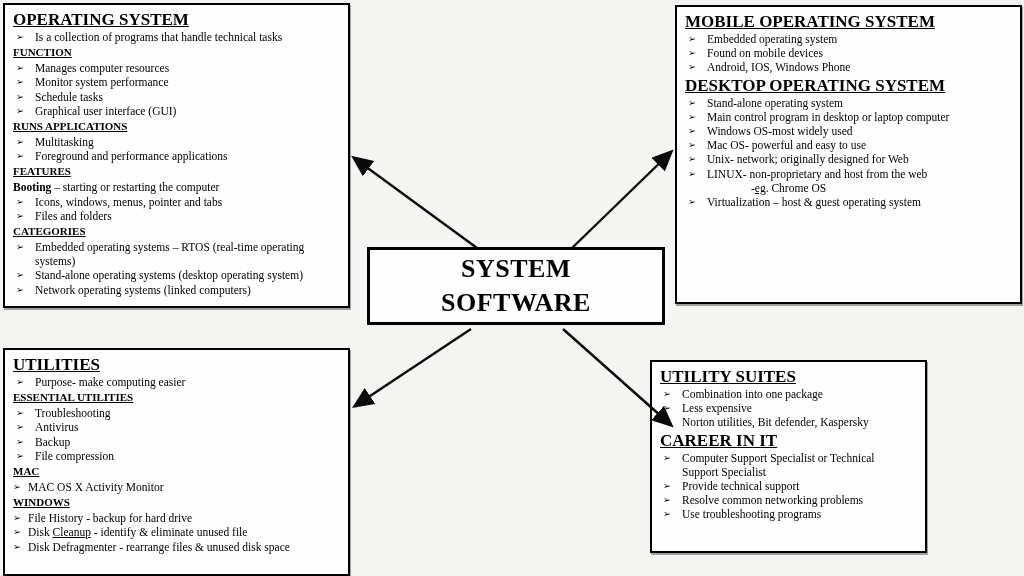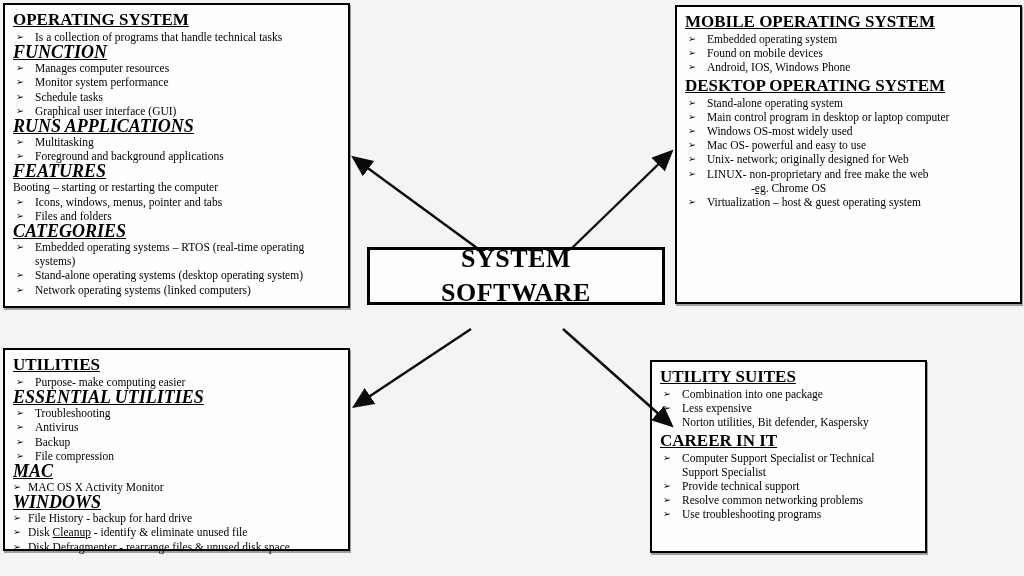--- a/index.html
+++ b/index.html
@@ -27,7 +27,7 @@
   .center-line { font-weight:bold; font-size:26px; line-height:34px; letter-spacing:.5px; }
 
   .h-large { font-size:17px; font-weight:bold; text-decoration:underline; line-height:21px; }
-  .h-small { font-size:18px; font-weight:bold; text-decoration:underline; line-height:17px;font-style:italic; }
+  .h-small { font-size:11px; font-weight:bold; text-decoration:underline; line-height:17px; }
   .section.gap { }
 
   .li { display:flex; font-size:11.5px; line-height:14.2px; }

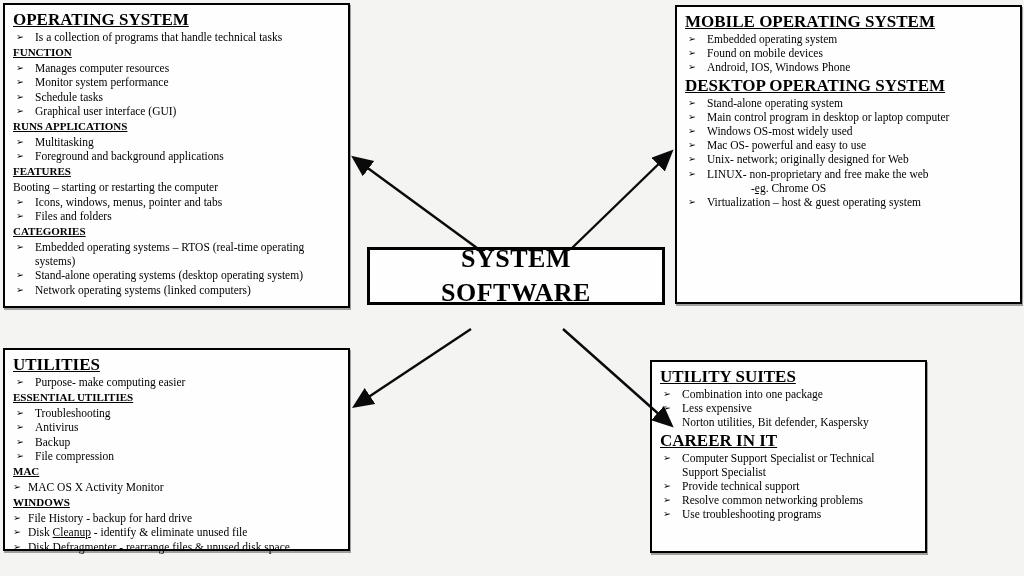--- a/index.html
+++ b/index.html
@@ -100,7 +100,7 @@
       </div>
       <div class="li">
         <span class="b">➢</span>
-        <span>Foreground and background applications</span>
+        <span>Foreground and performance applications</span>
       </div>
     </div>
     <div class="section">

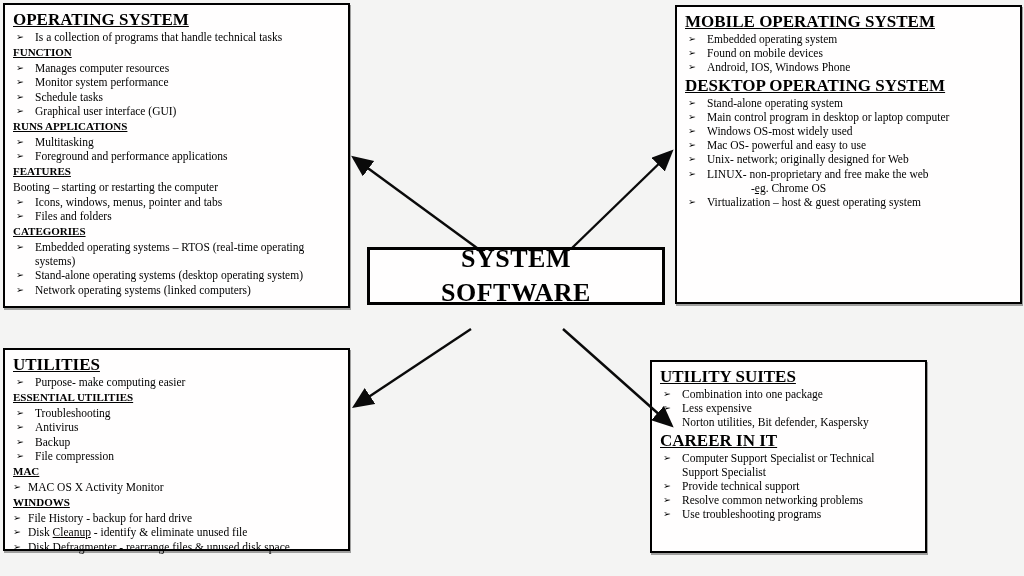--- a/index.html
+++ b/index.html
@@ -171,7 +171,7 @@
       </div>
       <div class="li">
         <span class="b">➢</span>
-        <span>LINUX- non-proprietary and free make the web</span>
+        <span>LINUX- non-proprietary and host from the web</span>
       </div>
       <div class="li indent"><span>-<span class="squiggle">eg</span>. Chrome OS</span></div>
       <div class="li">

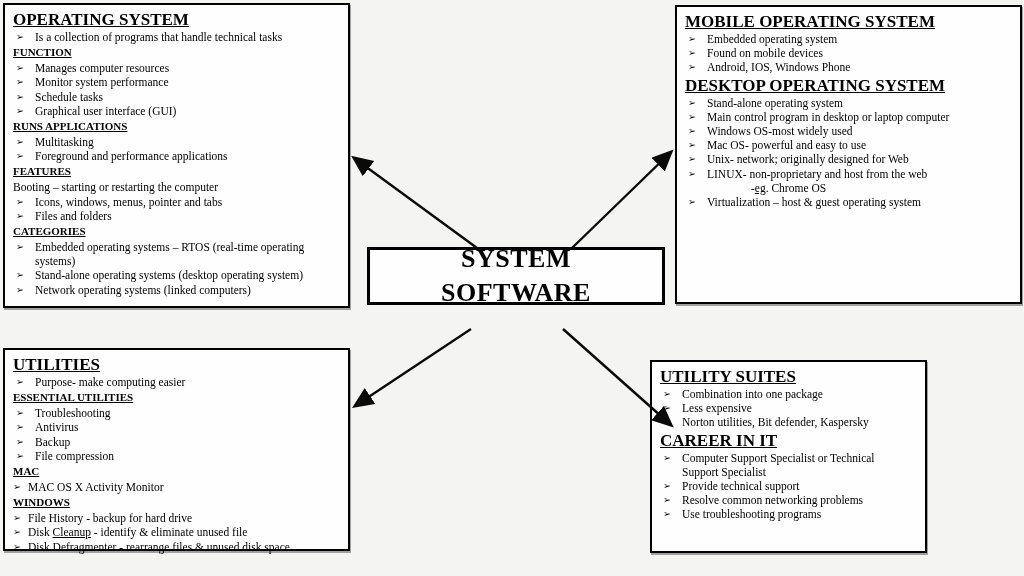--- a/index.html
+++ b/index.html
@@ -38,7 +38,7 @@
   .li.tight .b { flex-basis:15px; width:15px; padding-left:0; }
   .li.plain { display:block; }
   .li.indent { display:block; margin-left:66px; }
-  .bold-prefix { font-weight:normal; }
+  .bold-prefix { font-weight:bold; }
   .squiggle {
     text-decoration-line:underline; text-decoration-style:wavy;
     text-decoration-color:#c00; text-decoration-thickness:1px;text-decoration:underline;

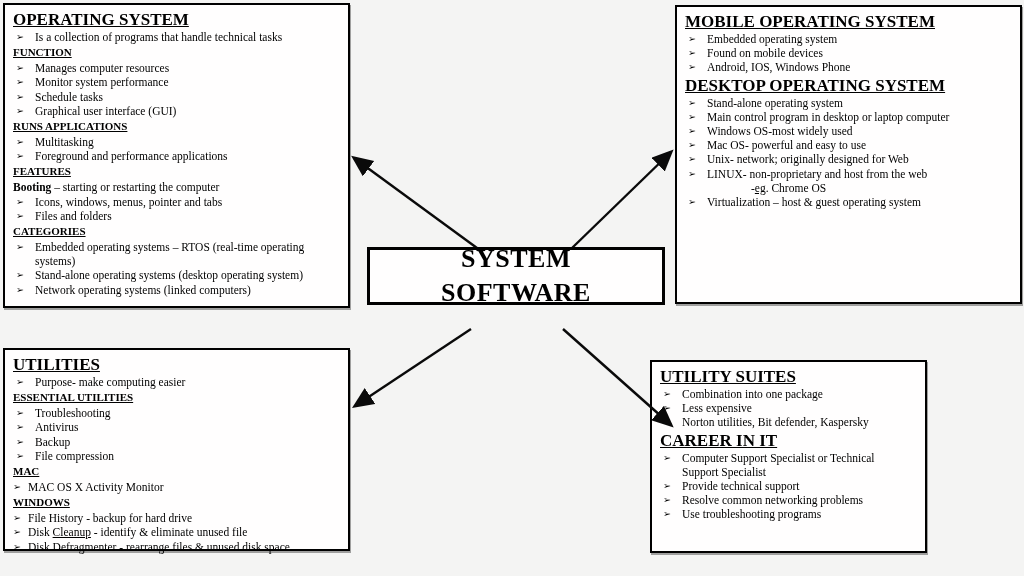--- a/index.html
+++ b/index.html
@@ -19,7 +19,7 @@
   #panel-br { left:650px; top:360px; width:277px; height:193px; }
 
   .center-box {
-    position:absolute; left:367px; top:247px; width:298px; height:58px;
+    position:absolute; left:367px; top:247px; width:298px; height:78px;
     background:#fffefe; border:3px solid #000; box-sizing:border-box;
     display:flex; flex-direction:column; align-items:center; justify-content:center;
     z-index:2;

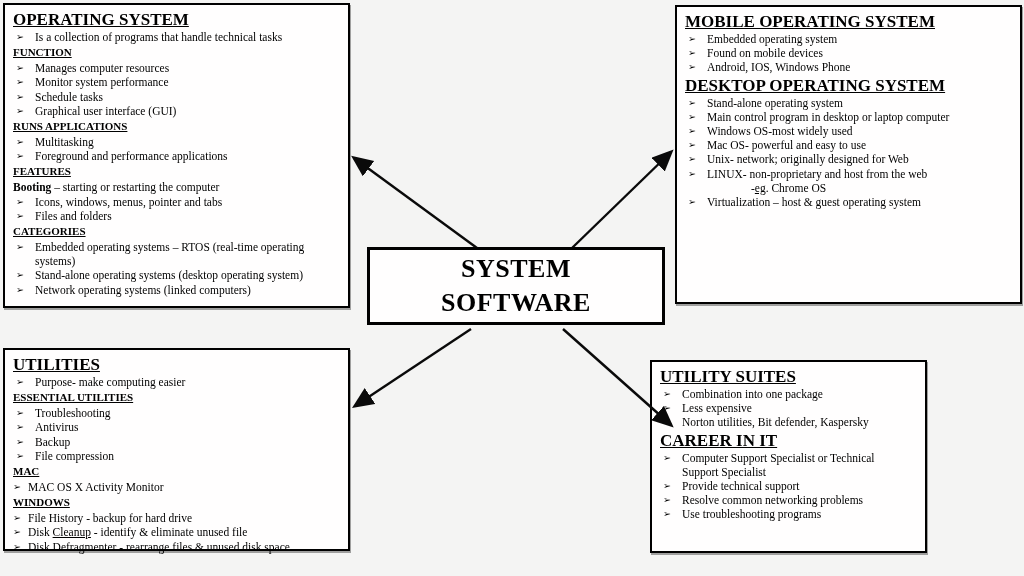--- a/index.html
+++ b/index.html
@@ -15,7 +15,7 @@
   }
   #panel-tl { left:3px;   top:3px;   width:347px; height:305px; }
   #panel-tr { left:675px; top:5px;   width:347px; height:299px; }
-  #panel-bl { left:3px;   top:348px; width:347px; height:203px; }
+  #panel-bl { left:3px;   top:348px; width:347px; height:228px; }
   #panel-br { left:650px; top:360px; width:277px; height:193px; }
 
   .center-box {

